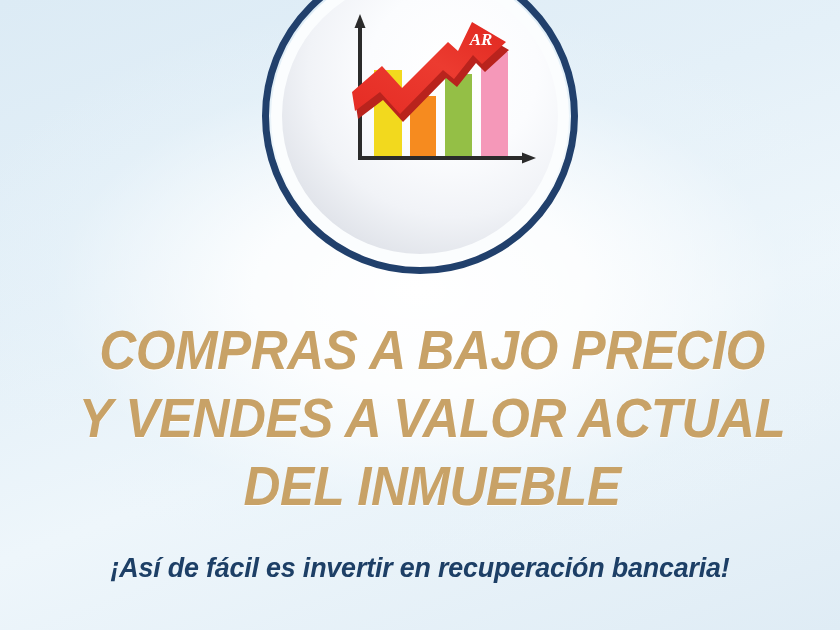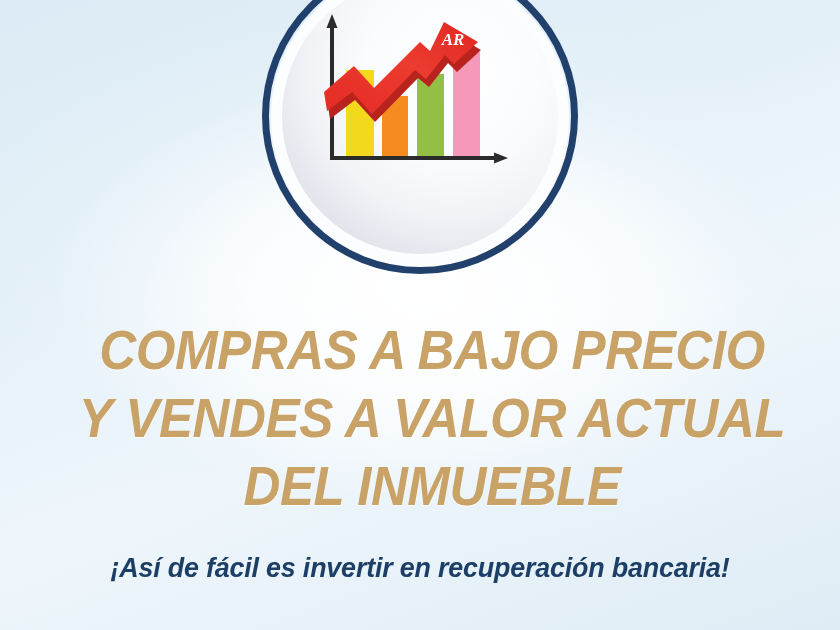--- a/index.html
+++ b/index.html
@@ -64,7 +64,7 @@
   
   #badge-chart {
     position: absolute;
-    left: 40px;
+    left: 68px;
     top: 50px;
     width: 218px;
     height: 190px;

